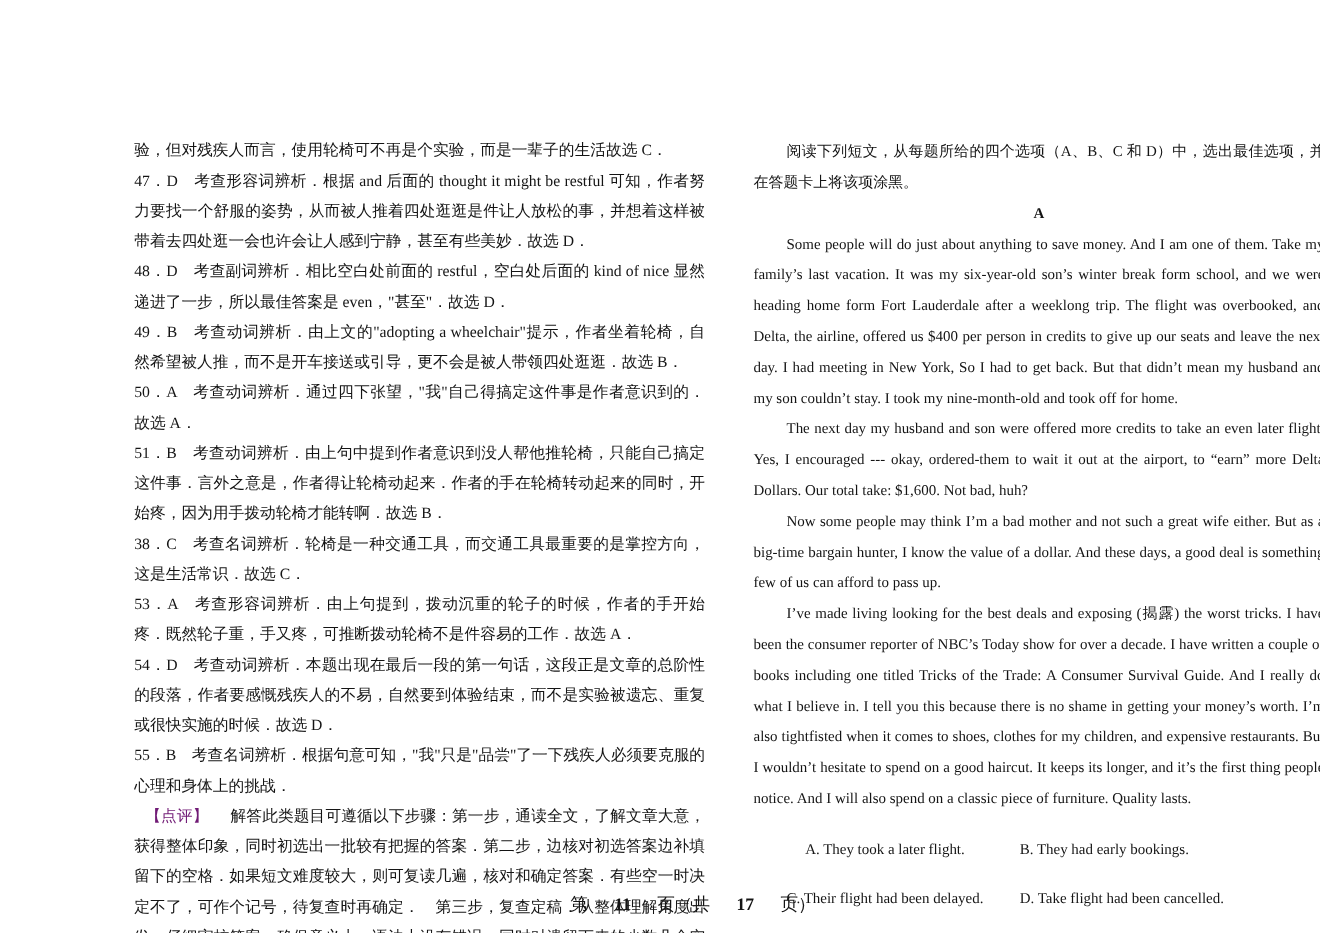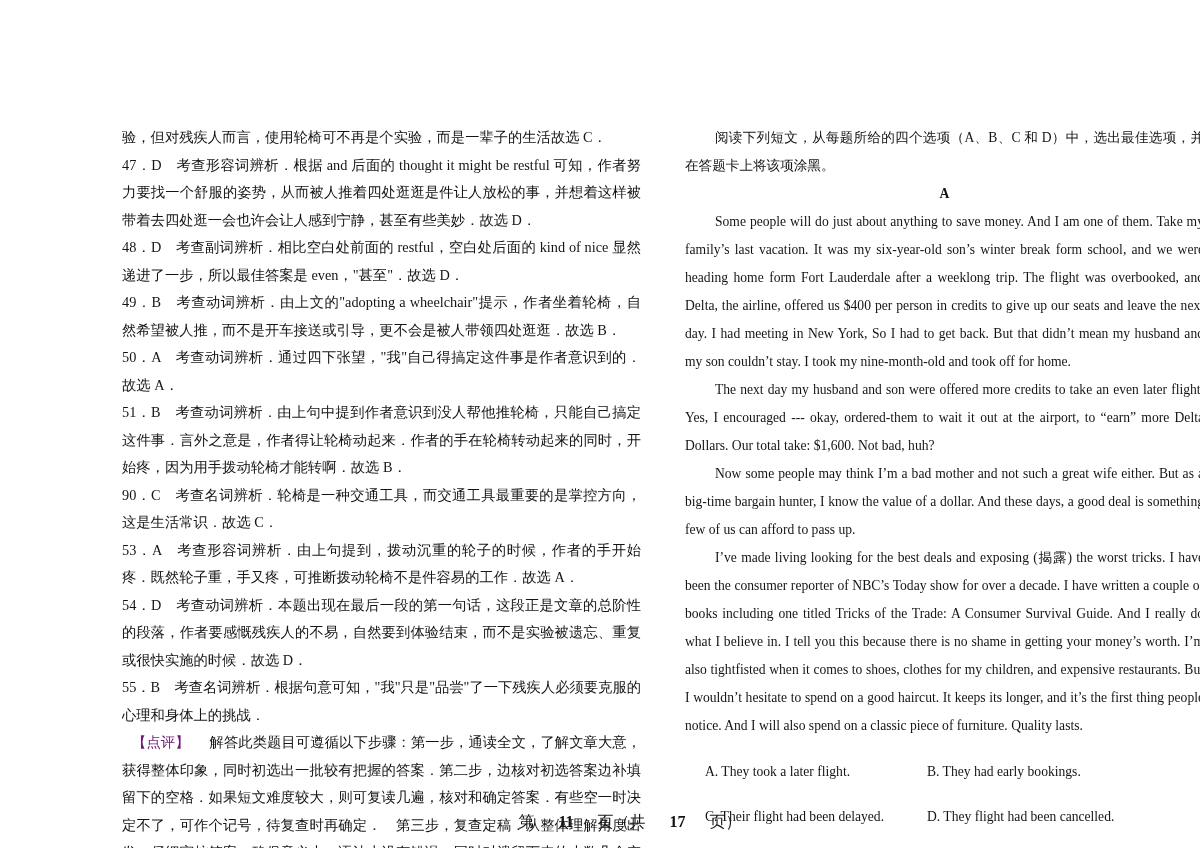--- a/index.html
+++ b/index.html
@@ -47,7 +47,7 @@
       <p>49．B　考查动词辨析．由上文的"adopting a wheelchair"提示，作者坐着轮椅，自然希望被人推，而不是开车接送或引导，更不会是被人带领四处逛逛．故选 B．</p>
       <p>50．A　考查动词辨析．通过四下张望，"我"自己得搞定这件事是作者意识到的．故选 A．</p>
       <p>51．B　考查动词辨析．由上句中提到作者意识到没人帮他推轮椅，只能自己搞定这件事．言外之意是，作者得让轮椅动起来．作者的手在轮椅转动起来的同时，开始疼，因为用手拨动轮椅才能转啊．故选 B．</p>
-      <p>90．C　考查名词辨析．轮椅是一种交通工具，而交通工具最重要的是掌控方向，这是生活常识．故选 C．</p>
+      <p>38．C　考查名词辨析．轮椅是一种交通工具，而交通工具最重要的是掌控方向，这是生活常识．故选 C．</p>
       <p>53．A　考查形容词辨析．由上句提到，拨动沉重的轮子的时候，作者的手开始疼．既然轮子重，手又疼，可推断拨动轮椅不是件容易的工作．故选 A．</p>
       <p>54．D　考查动词辨析．本题出现在最后一段的第一句话，这段正是文章的总阶性的段落，作者要感慨残疾人的不易，自然要到体验结束，而不是实验被遗忘、重复或很快实施的时候．故选 D．</p>
       <p>55．B　考查名词辨析．根据句意可知，"我"只是"品尝"了一下残疾人必须要克服的心理和身体上的挑战．</p>

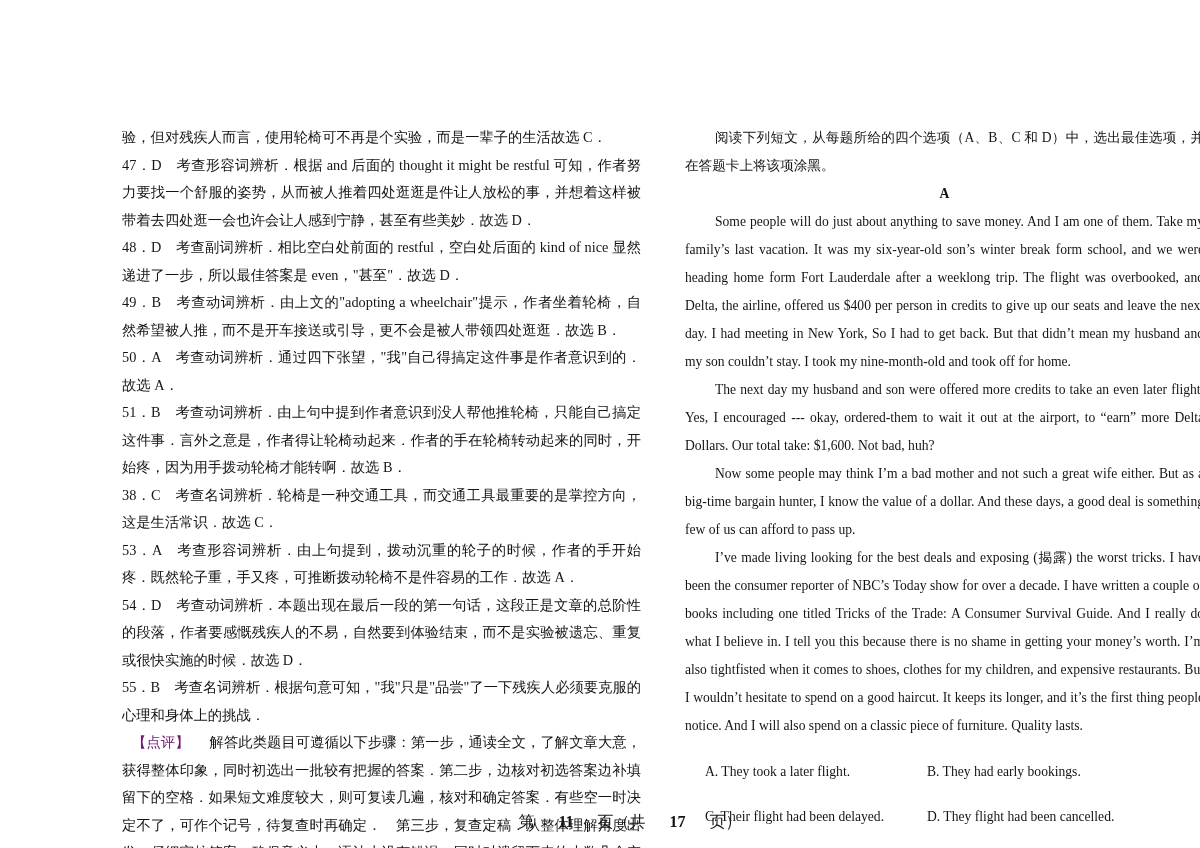--- a/index.html
+++ b/index.html
@@ -25,7 +25,7 @@
   .passage-label { text-align: center; font-weight: bold; text-indent: 0; }
   .question-block { line-height: 24.5px; text-align: left; }
   .option-row { white-space: nowrap; }
-  .opt-first { display: inline-block; min-width: 199px; margin-right: 13px; }
+  .opt-first { display: inline-block; min-width: 199px; margin-right: 13px; text-align: center; }
 
   
   .footer {

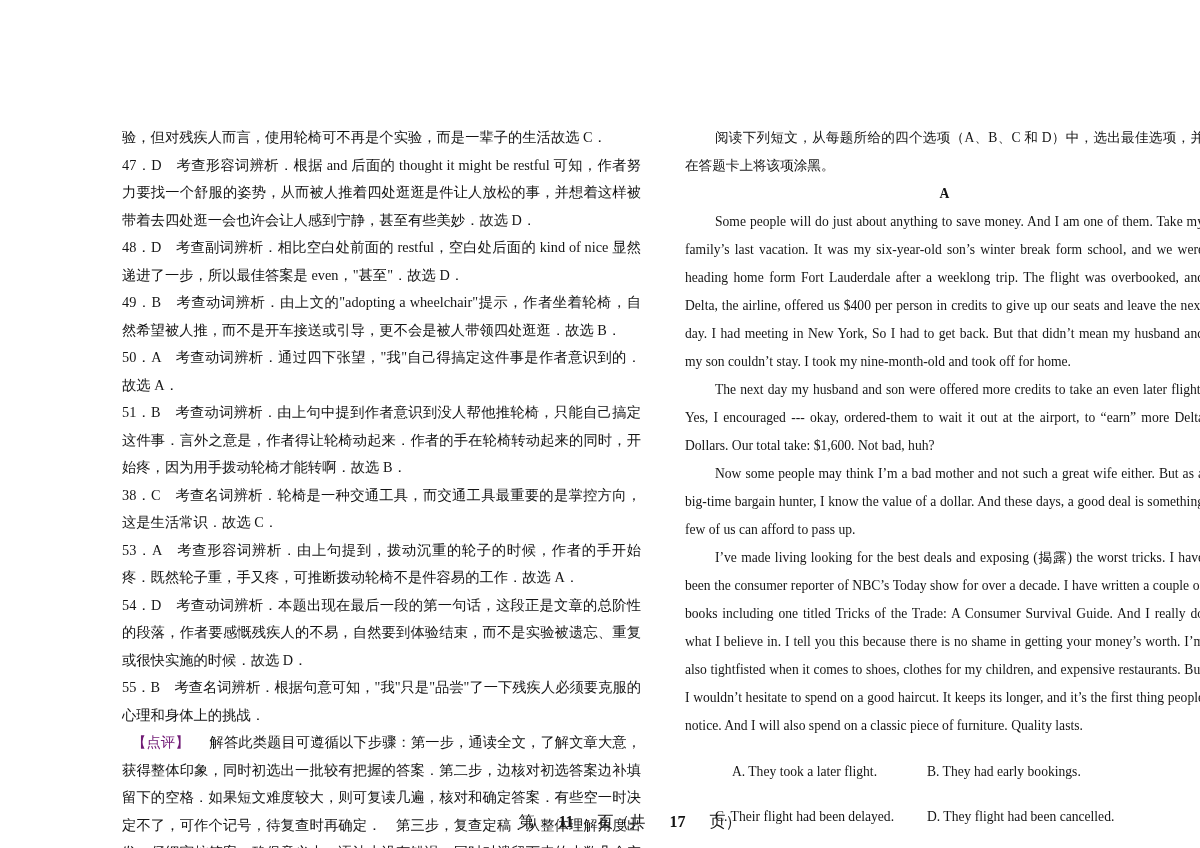--- a/index.html
+++ b/index.html
@@ -68,7 +68,7 @@
           <span class="opt-first">A. They took a later flight.</span><span>B. They had early bookings.</span>
         </p>
         <p class="option-row">
-          <span class="opt-first">C. Their flight had been delayed.</span><span>D. They flight had been cancelled.</span>
+          <span class="opt-first">C. Their flight had been delayed.</span><span>D. Take flight had been cancelled.</span>
         </p>
       </div>
 

